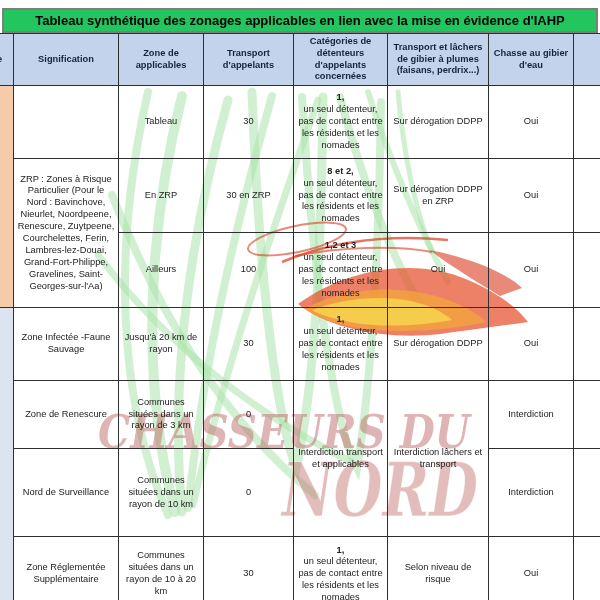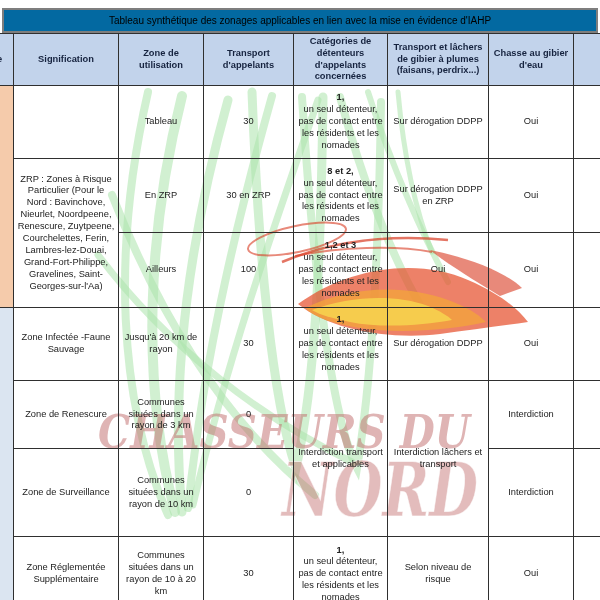--- a/index.html
+++ b/index.html
@@ -11,8 +11,8 @@
   
   .titlebar{
     position:absolute;left:2px;top:8px;width:592px;height:21px;
-    background:#0369a1;border:2px solid #7e7e7e;
-    font-weight:normal;font-size:10px;line-height:21px;text-align:center;
+    background:#22c55e;border:2px solid #7e7e7e;
+    font-weight:bold;font-size:13px;line-height:21px;text-align:center;
     color:#000;z-index:4;white-space:nowrap;overflow:hidden;
   }
   

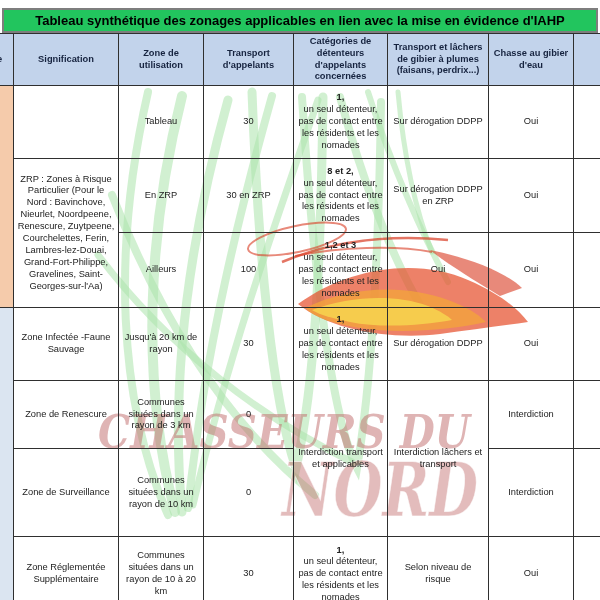--- a/index.html
+++ b/index.html
@@ -93,7 +93,7 @@
       <tr class="head" style="height:52px">
     <td class="c0h">e</td>
     <td>Signification</td>
-    <td>Zone de utilisation</td>
+    <td>Zone de applicables</td>
     <td>Transport d'appelants</td>
     <td>Catégories de détenteurs d'appelants concernées</td>
     <td>Transport et lâchers de gibier à plumes (faisans, perdrix...)</td>

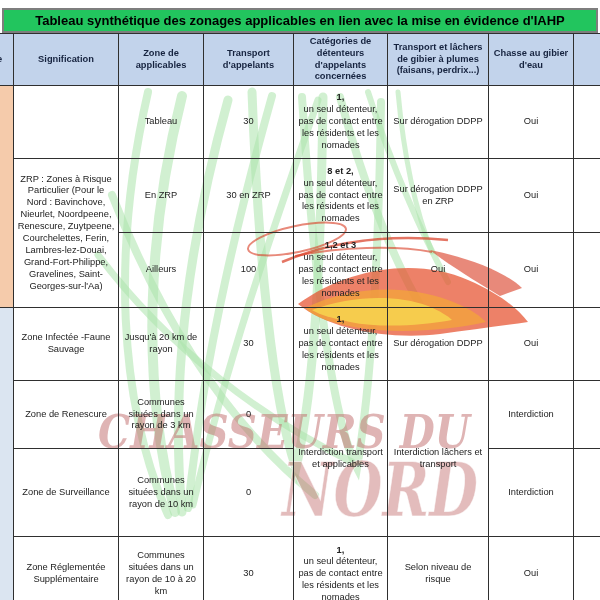--- a/index.html
+++ b/index.html
@@ -167,7 +167,7 @@
   </tr>
 
   <tr style="height:69px">
-    <td class="sigcell">Zone de Surveillance</td>
+    <td class="sigcell">Nord de Surveillance</td>
     <td>Communes situées dans un rayon de 10 km</td>
     <td>0</td>
     <td class="red">Interdiction</td>

